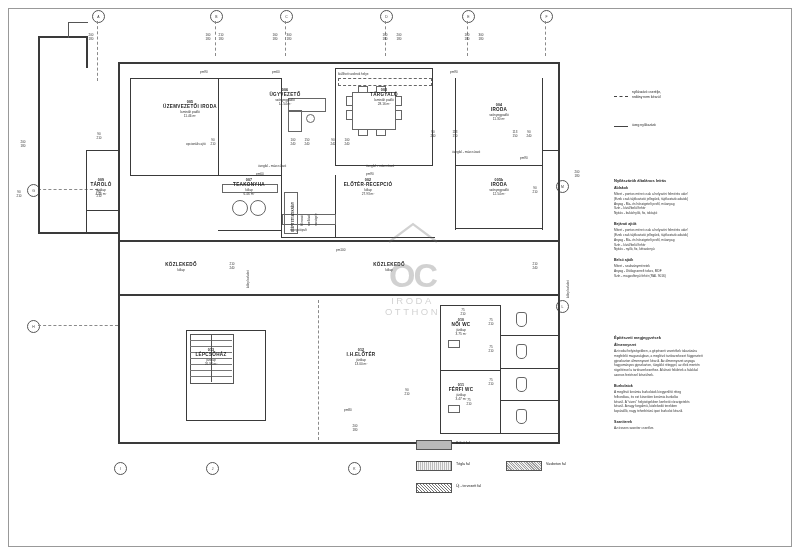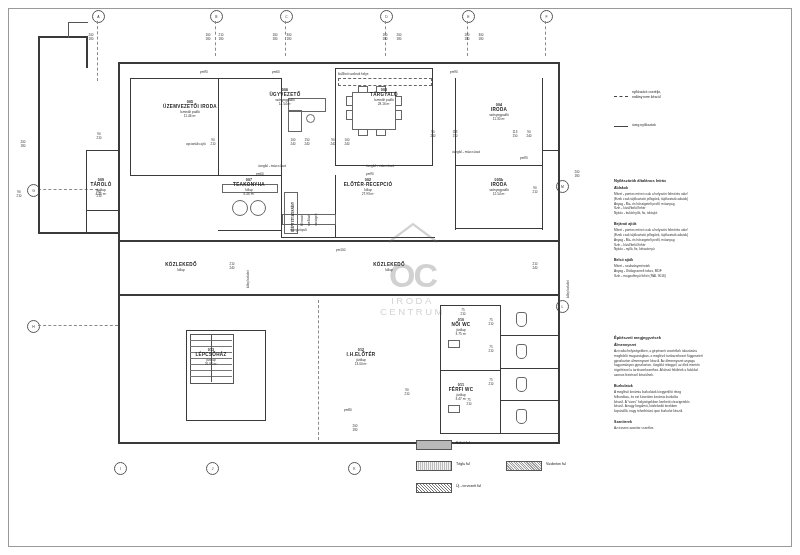--- a/index.html
+++ b/index.html
@@ -441,7 +441,7 @@
     </svg>
     <div class="oc">OC</div>
     <div class="nm1">IRODA</div>
-    <div class="nm2">CENTRUM</div>
+    <div class="nm2">OTTHON</div>
   </div>
 
   <div class="keyline dash" style="left:614px;top:96px;width:14px;"></div>

